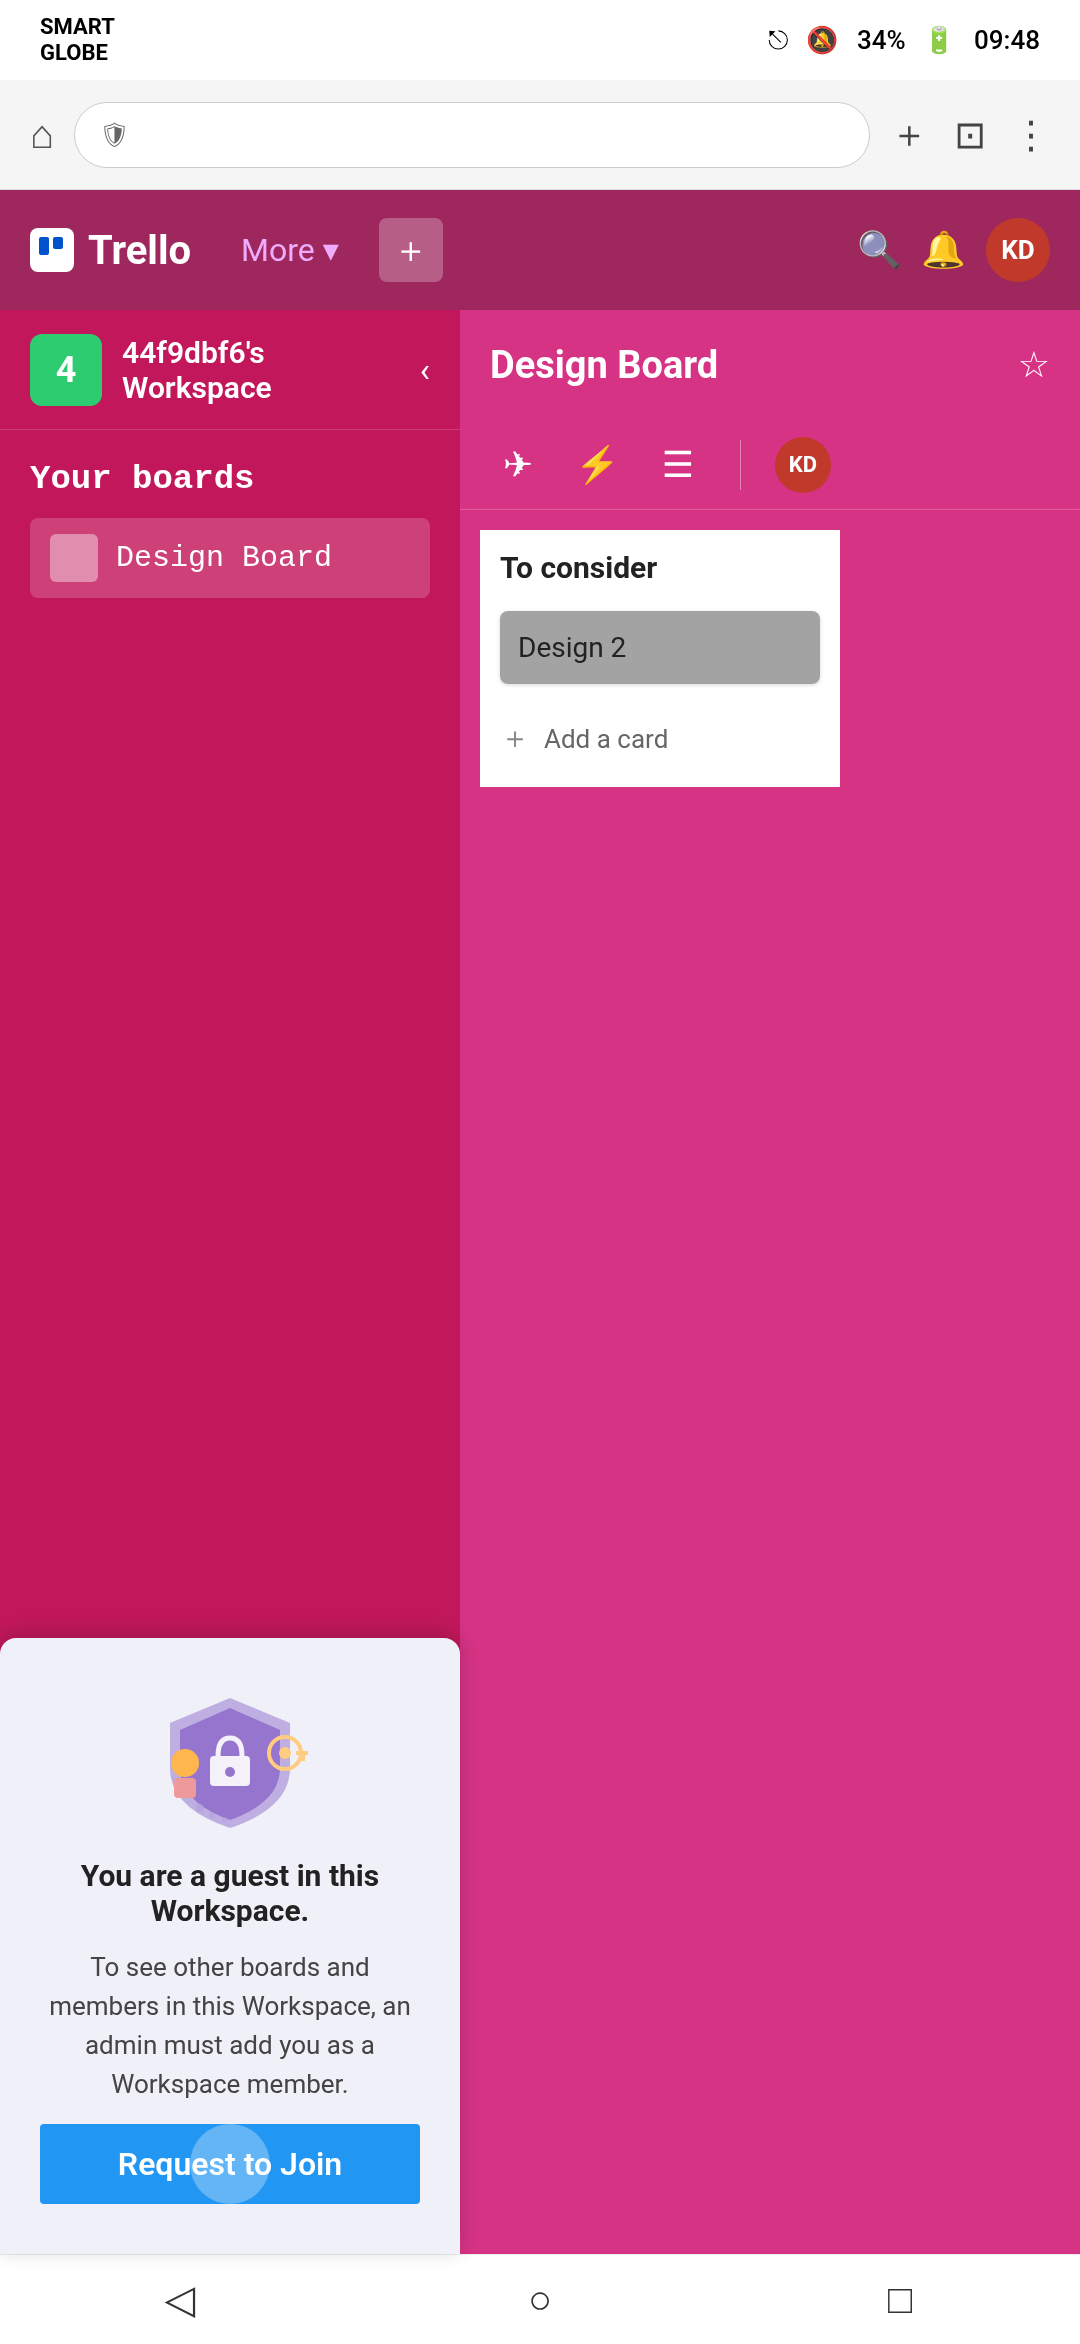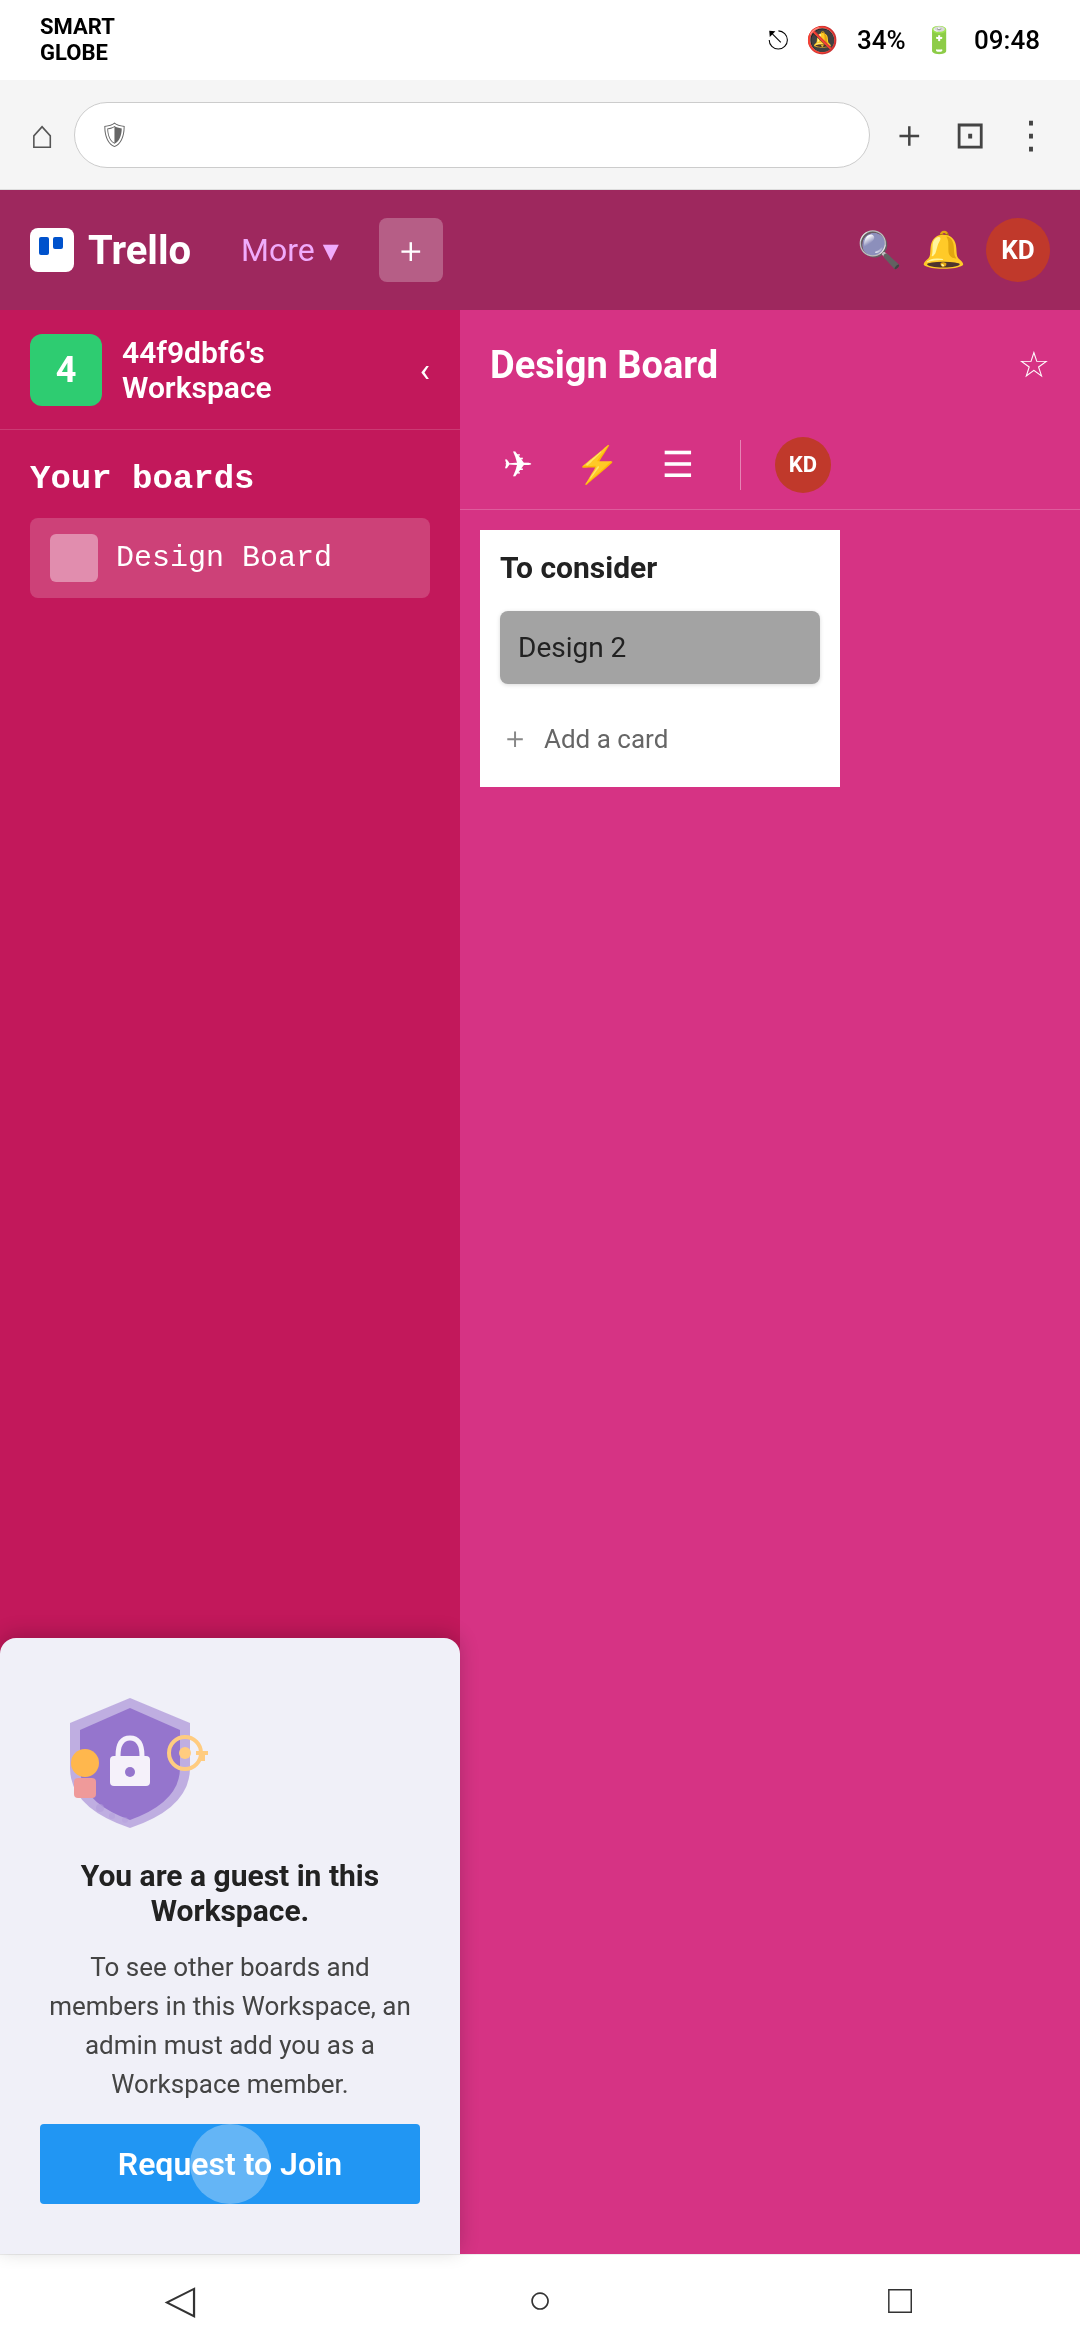--- a/index.html
+++ b/index.html
@@ -274,7 +274,7 @@
       padding: 40px 40px 50px;
       display: flex;
       flex-direction: column;
-      align-items: flex-start;
+      align-items: center;
       gap: 20px;
       box-shadow: 0 -4px 20px rgba(0,0,0,0.2);
     }

